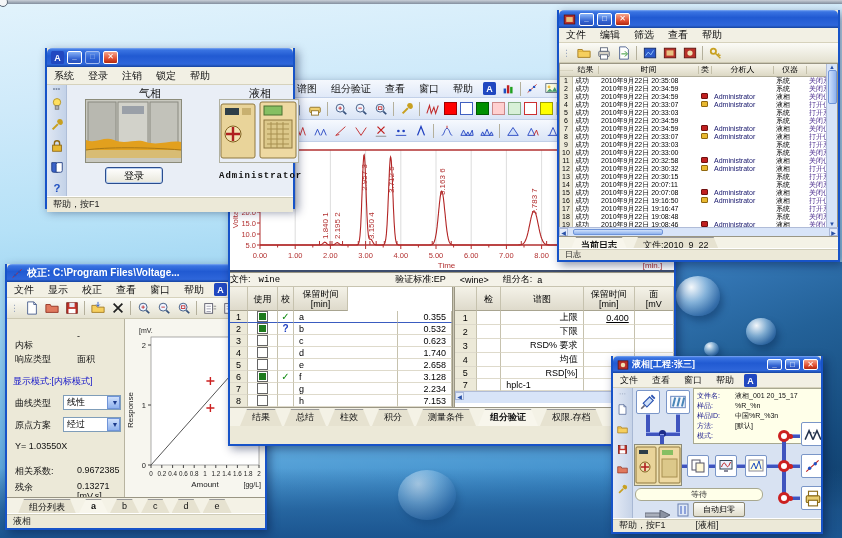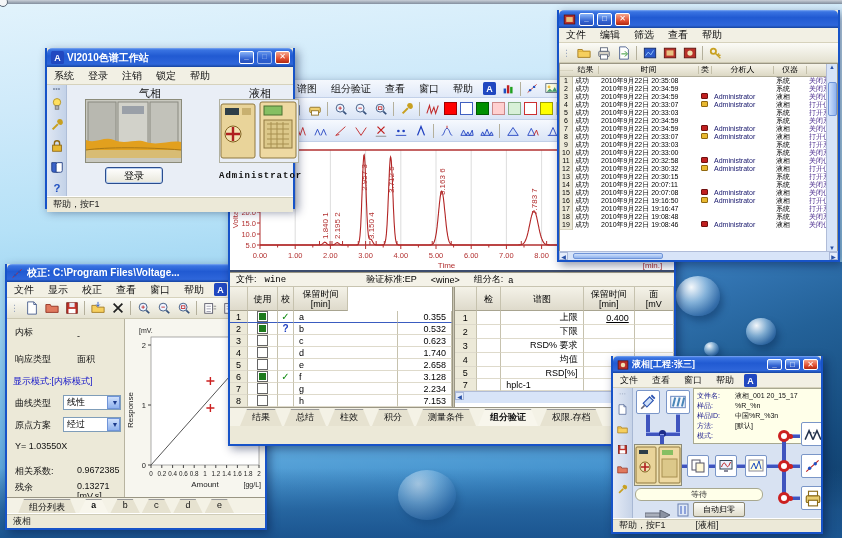--- a/index.html
+++ b/index.html
@@ -798,7 +798,6 @@
             <text x="8" y="12" font-size="11" fill="#fff" text-anchor="middle" font-weight="bold">A</text>
           </svg>
         </span>
-      <span class="title-text">VI2010色谱工作站</span>
       <span class="winbtn">_</span>
       <span class="winbtn dis">□</span>
       <span class="winbtn close">✕</span>

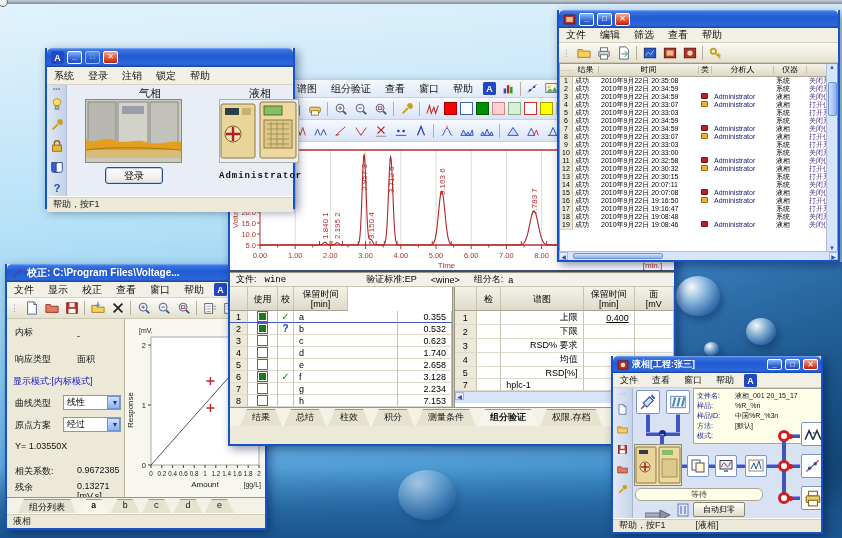--- a/index.html
+++ b/index.html
@@ -1137,6 +1137,10 @@
       <div class="hthumb"></div>
       <div class="harrow" style="right:0;">▶</div>
     </div>
+    <div class="tabsbar" id="log-tabs" style="flex:0 0 12px;padding-top:0;">
+        <span class="tab active">当前日志</span>
+        <span class="tab">文件:2010_9_22</span>
+      </div>
   </div>
 
   <div class="win" id="win-inst" style="left:611px;top:356px;width:212px;height:178px;z-index:7;">

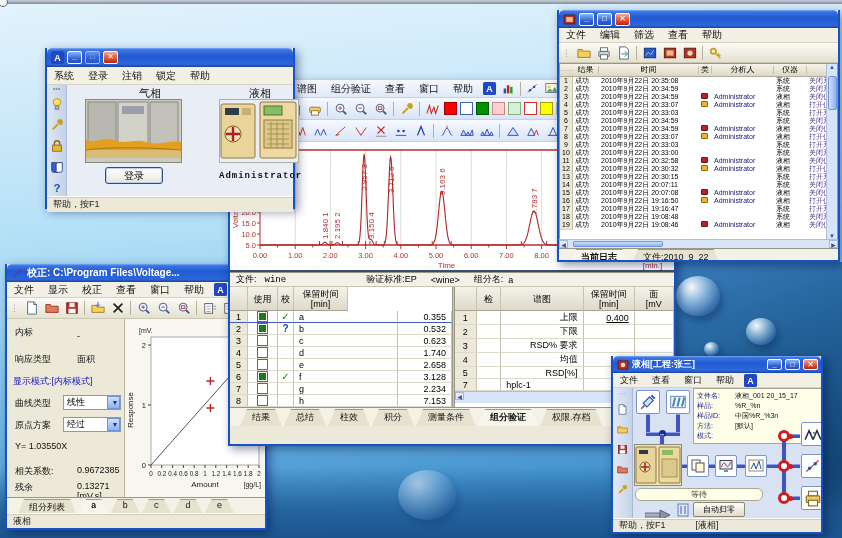--- a/index.html
+++ b/index.html
@@ -1141,6 +1141,9 @@
         <span class="tab active">当前日志</span>
         <span class="tab">文件:2010_9_22</span>
       </div>
+    <div class="statusbar" style="flex:0 0 10px;font-size:8px;">
+      <span>日志</span>
+    </div>
   </div>
 
   <div class="win" id="win-inst" style="left:611px;top:356px;width:212px;height:178px;z-index:7;">

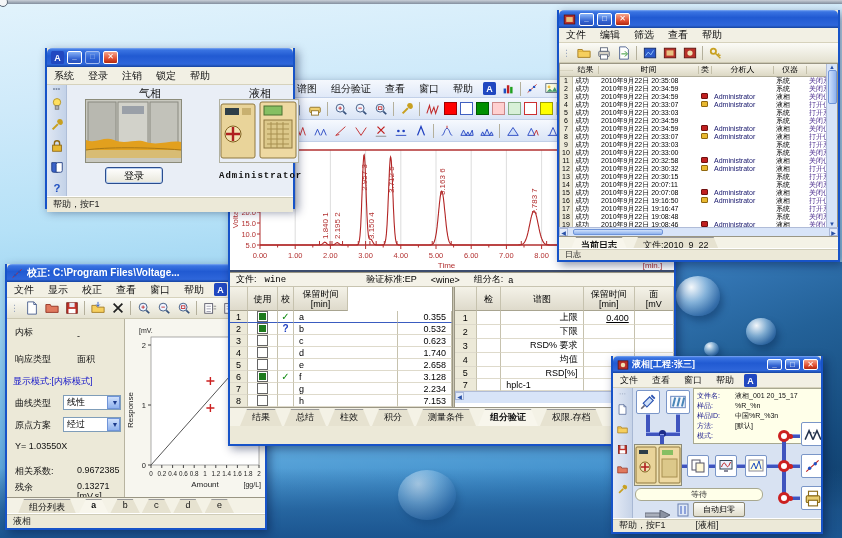--- a/index.html
+++ b/index.html
@@ -601,7 +601,7 @@
         <text transform="rotate(-90 306.96160000000003 72.9)" x="306.96160000000003" y="72.9" font-size="8" fill="#b23030">7.783 7</text>
       </svg>
     <div id="chrom-file-row">
-      <span style="padding-left:6px;">文件:</span>
+      <span style="">文件:</span>
       <span style="padding-left:8px;font-family:'Liberation Mono','DejaVu Sans Mono',monospace;">wine</span>
       <span style="margin-left:80px;">验证标准:EP</span>
       <span style="margin-left:14px;">&lt;wine&gt;</span>

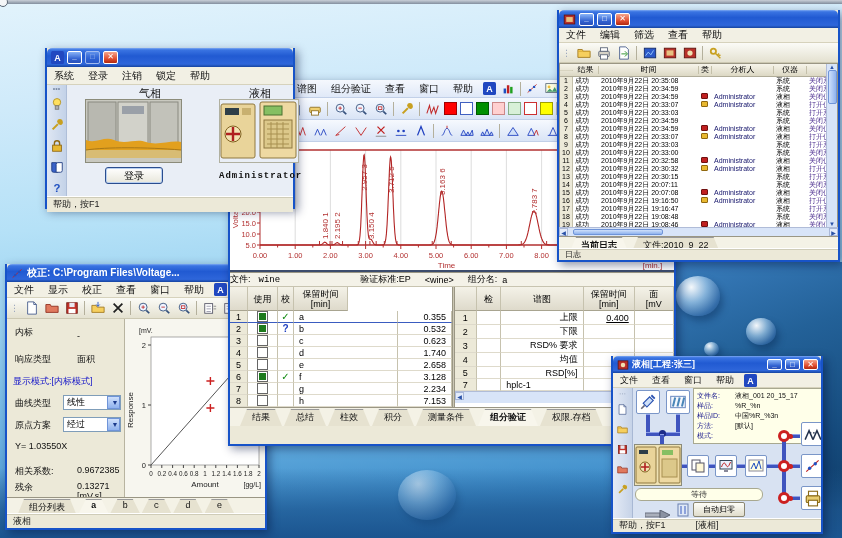--- a/index.html
+++ b/index.html
@@ -603,7 +603,7 @@
     <div id="chrom-file-row">
       <span style="">文件:</span>
       <span style="padding-left:8px;font-family:'Liberation Mono','DejaVu Sans Mono',monospace;">wine</span>
-      <span style="margin-left:80px;">验证标准:EP</span>
+      <span style="margin-left:115px;">验证标准:EP</span>
       <span style="margin-left:14px;">&lt;wine&gt;</span>
       <span style="margin-left:14px;">组分名:</span>
       <span style="margin-left:5px;">a</span>

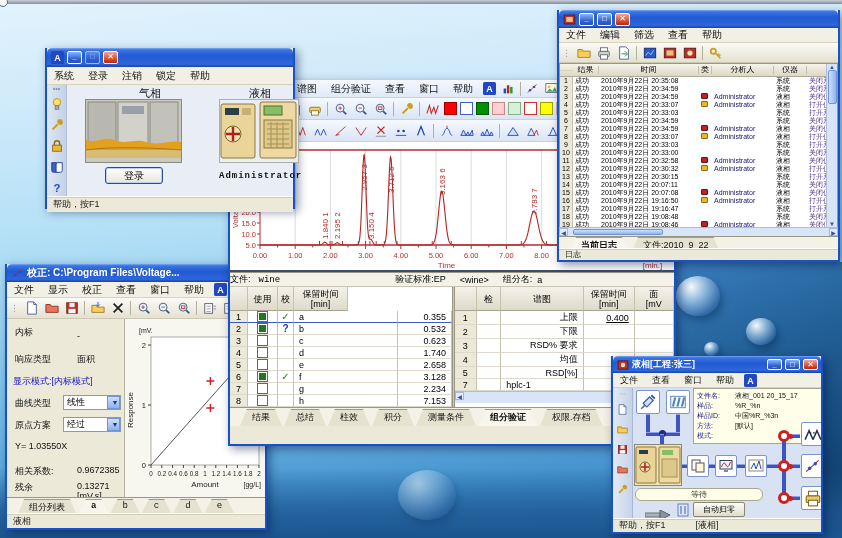--- a/index.html
+++ b/index.html
@@ -242,7 +242,7 @@
       </div>
     <div id="calib-body">
       <div id="calib-left">
-        <span class="cl-label" style="top:7px;">内标</span>
+        <span class="cl-label" style="top:20px;">内标</span>
         <span class="cl-value" style="top:12px;">-</span>
         <span class="cl-label" style="top:34px;">响应类型</span>
         <span class="cl-value" style="top:34px;">面积</span>

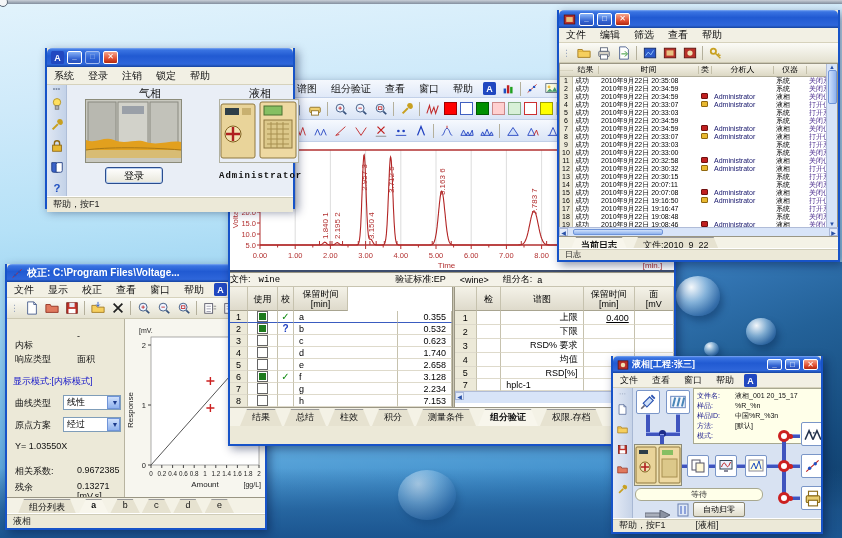--- a/index.html
+++ b/index.html
@@ -303,7 +303,7 @@
           <text x="136" y="168" font-size="7" fill="#222" text-anchor="end">[gg/L]</text>
         </svg>
     </div>
-    <div class="tabsbar" id="calib-tabs" style="flex:0 0 16px;font-family:Liberation Mono, monospace;">
+    <div class="tabsbar" id="calib-tabs" style="flex:0 0 16px;">
         <span class="tab">组分列表</span>
         <span class="tab active">a</span>
         <span class="tab">b</span>

